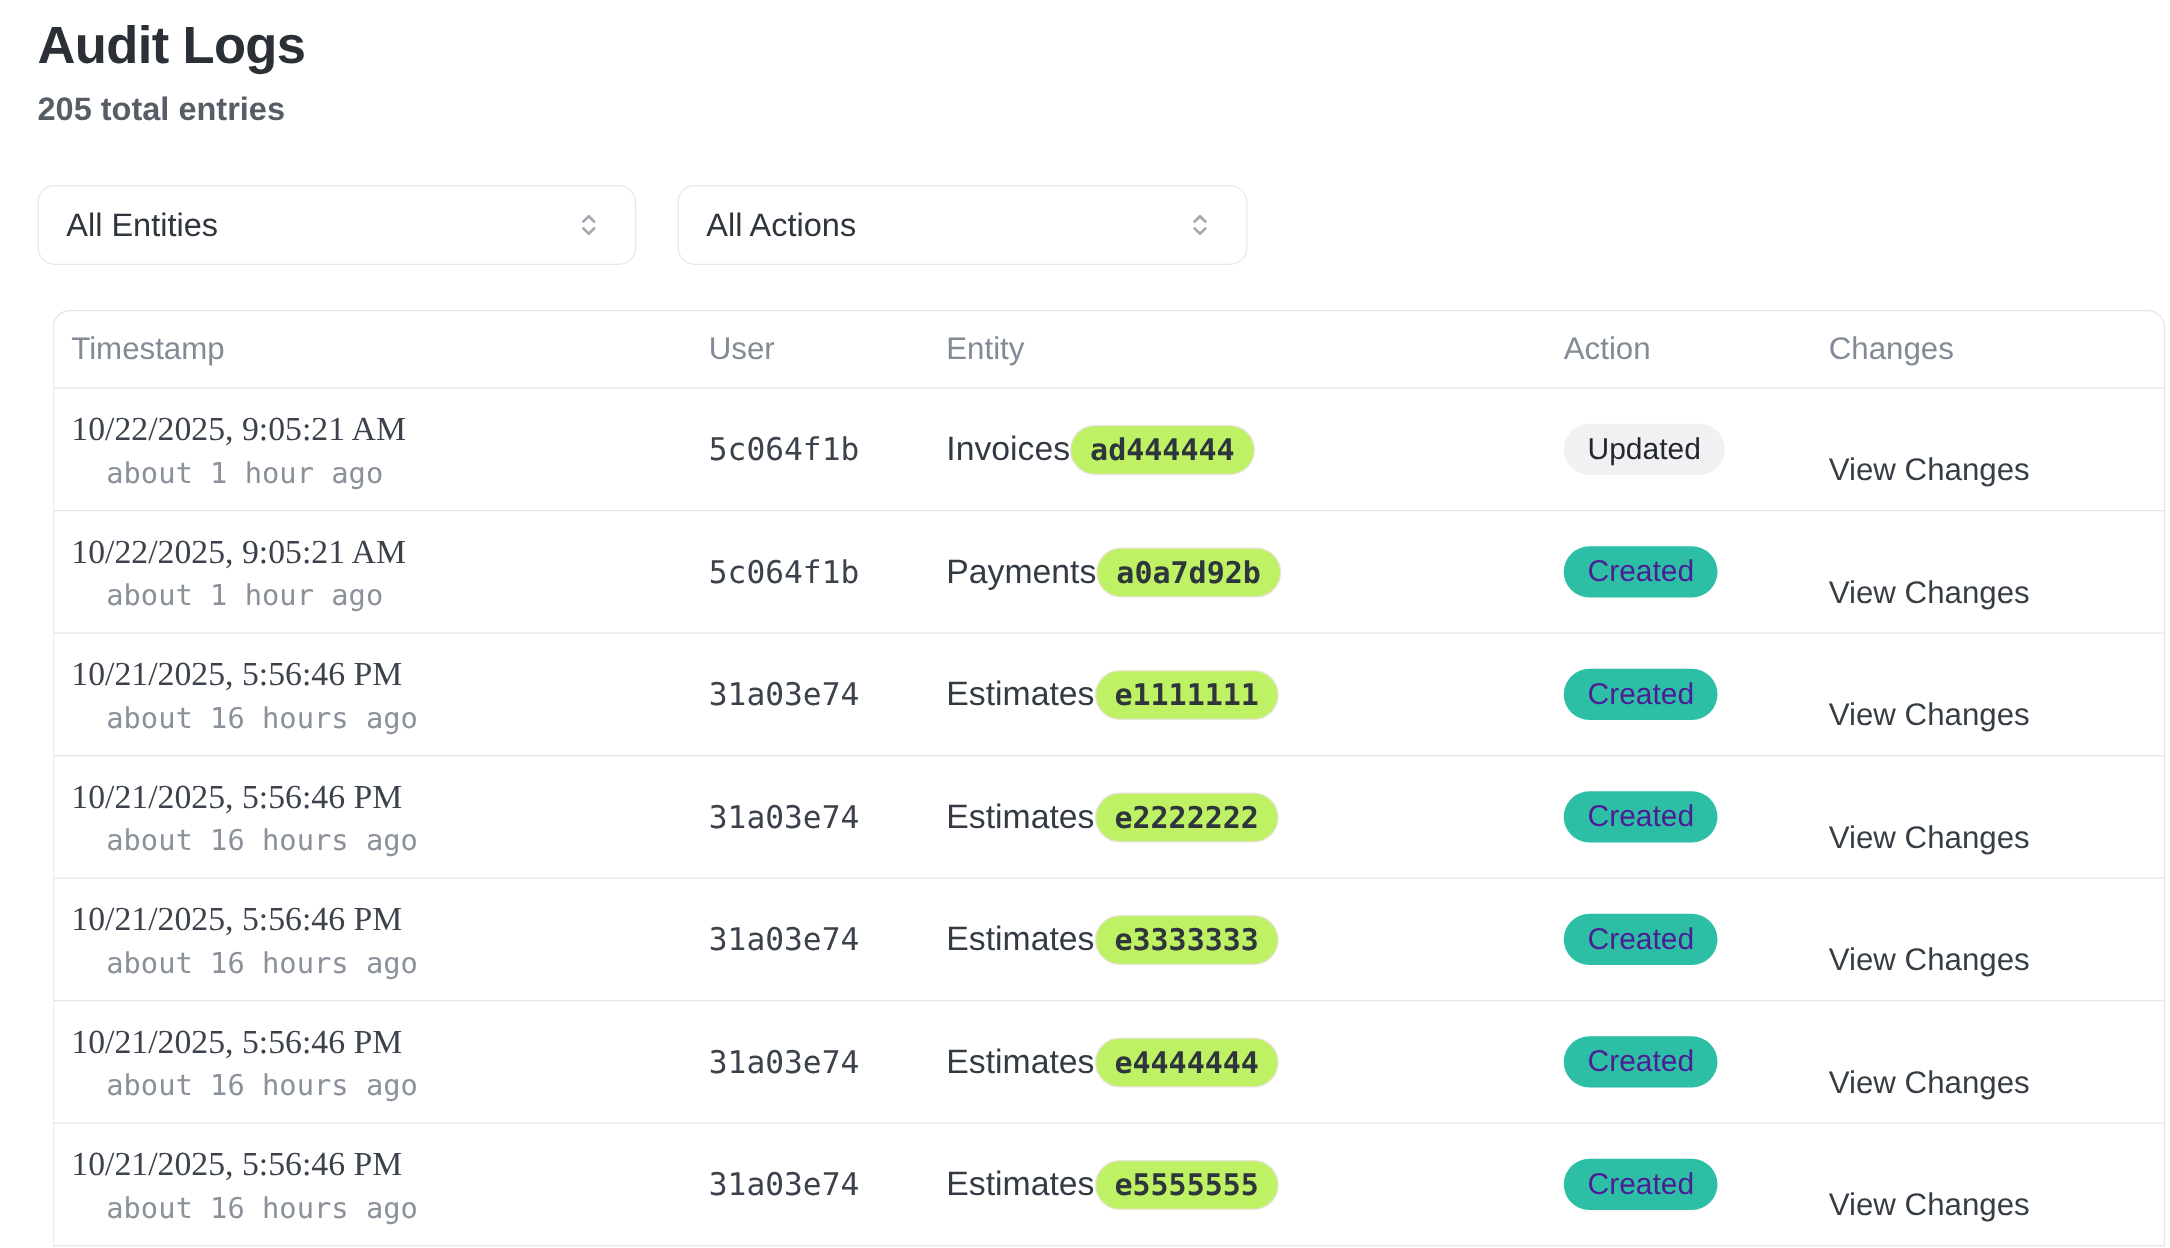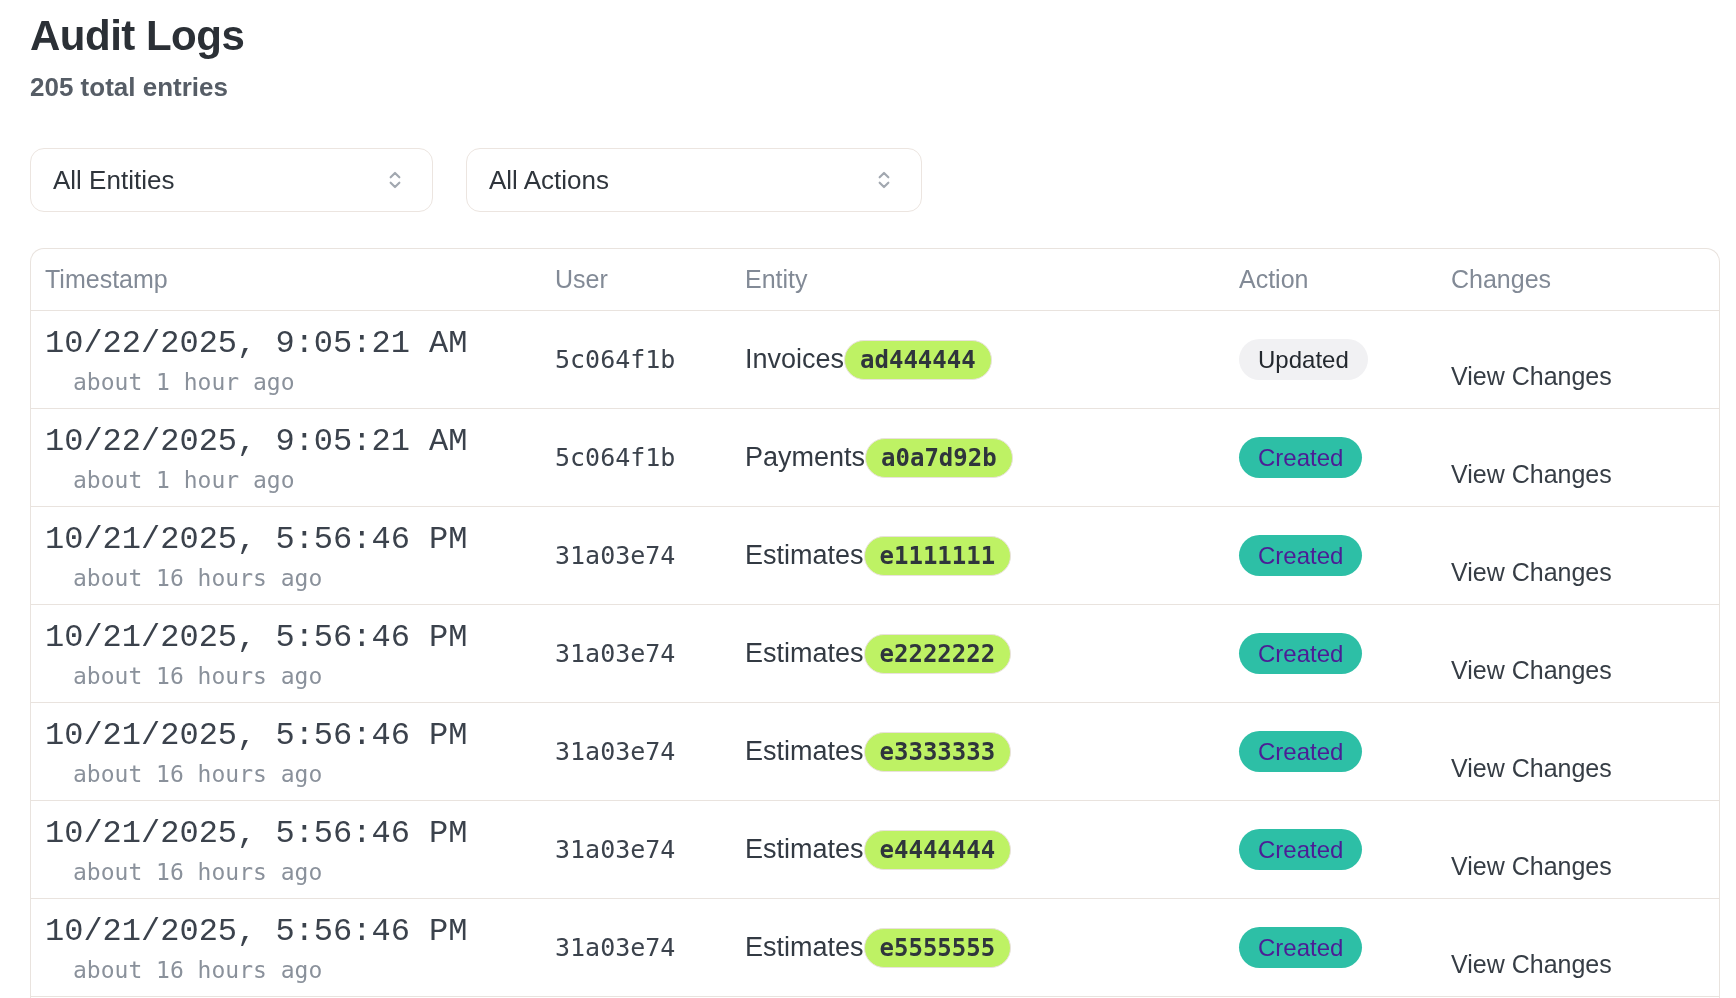--- a/index.html
+++ b/index.html
@@ -34,7 +34,7 @@
     display:flex;align-items:center;justify-content:space-between;
     padding:0 24px 0 22px;cursor:pointer;
   }
-  .select.entities{width:403px;}
+  .select.entities{width:479px;}
   .select.actions{width:456px;}
   .select-value{font-size:26px;color:#2f353c;}
   .chevrons{display:flex;align-items:center;color:#a2a8b0;}

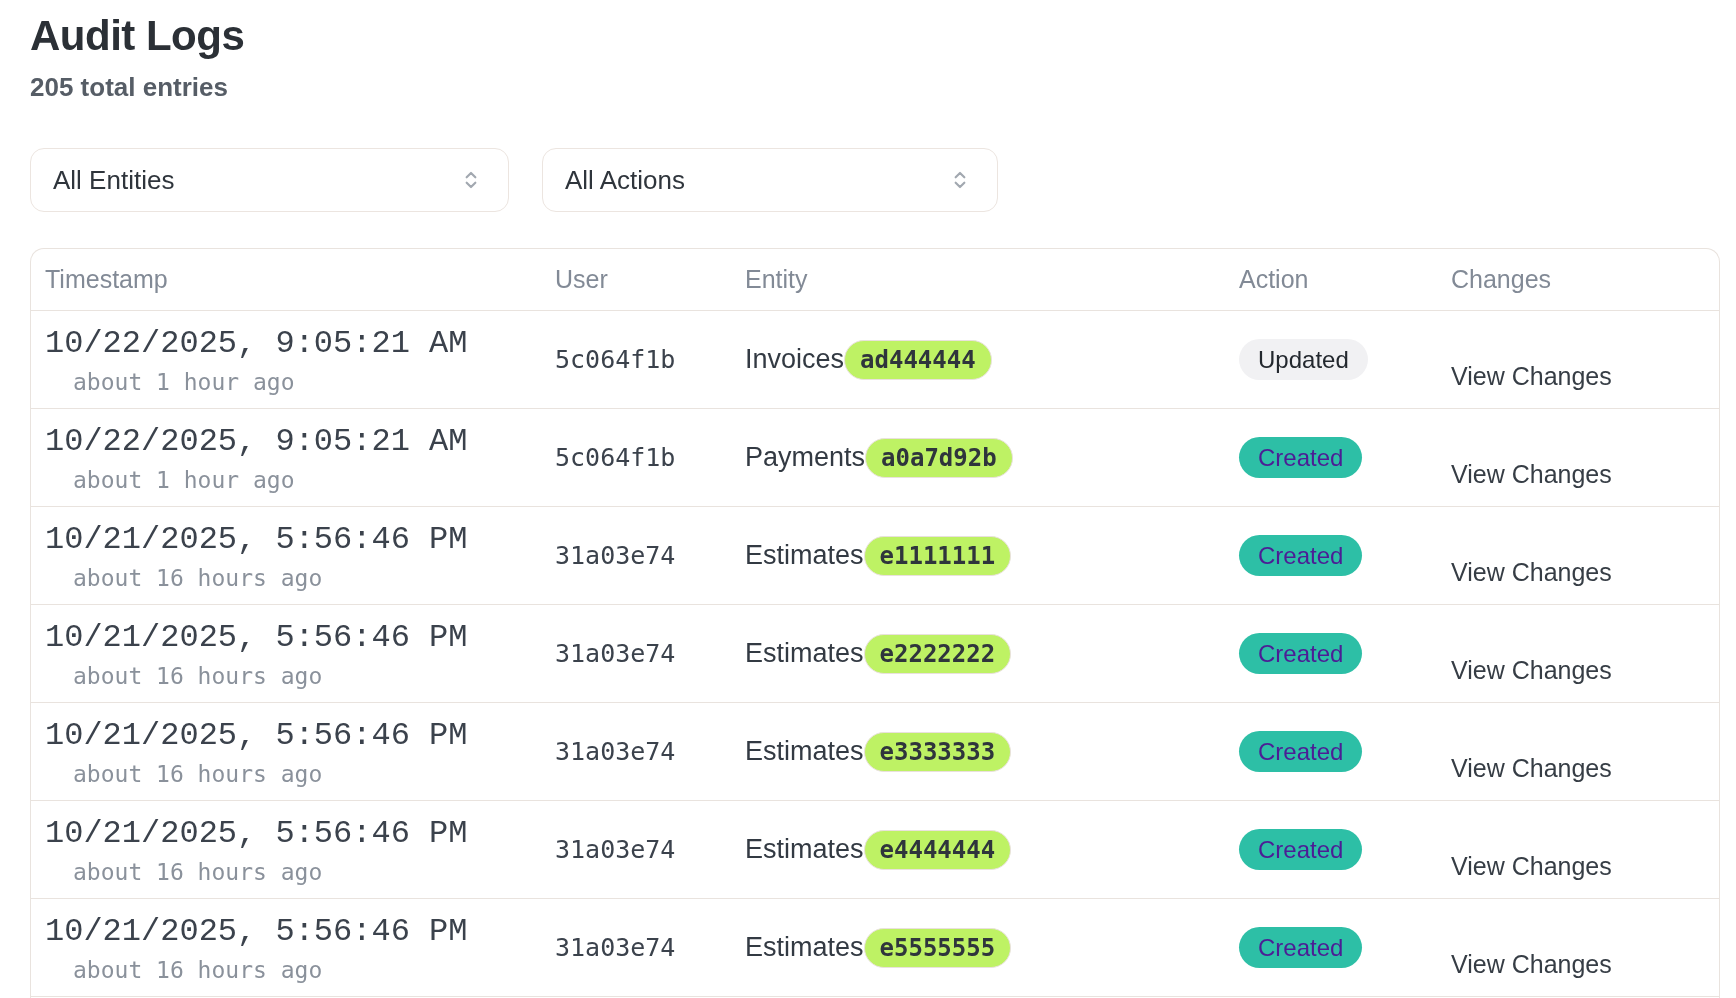--- a/index.html
+++ b/index.html
@@ -39,7 +39,7 @@
   .select-value{font-size:26px;color:#2f353c;}
   .chevrons{display:flex;align-items:center;color:#a2a8b0;}
   .table-card{
-    position:absolute;left:30px;top:248px;width:1690px;height:750px;
+    position:absolute;left:42px;top:248px;width:1690px;height:750px;
     border:1.5px solid var(--border);border-bottom:none;
     border-radius:14px 14px 0 0;background:#fff;overflow:hidden;
   }

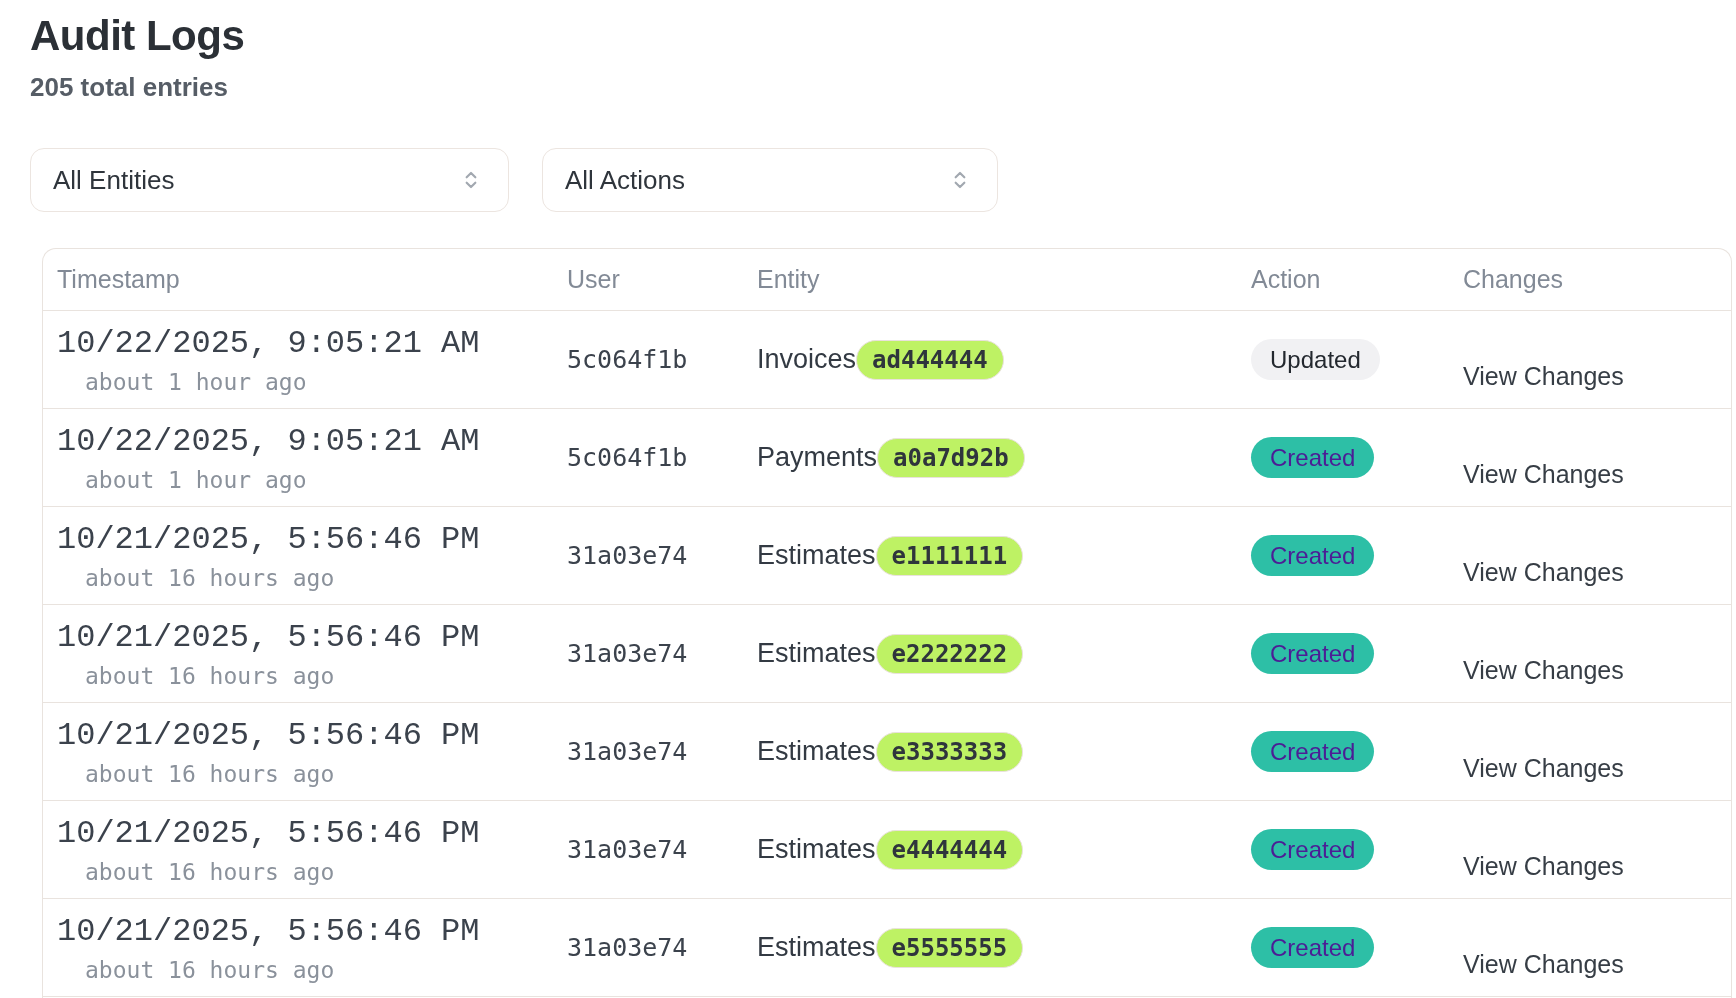--- a/index.html
+++ b/index.html
@@ -57,7 +57,7 @@
   }
   .cell-ts{display:flex;flex-direction:column;justify-content:center;gap:7px;}
   .ts-main{
-    font-family:Liberation Mono, monospace;font-size:32px;color:var(--ink-soft);
+    font-family:Liberation Serif, serif;font-size:27px;color:var(--ink-soft);
     white-space:nowrap;
   }
   .ts-rel{

